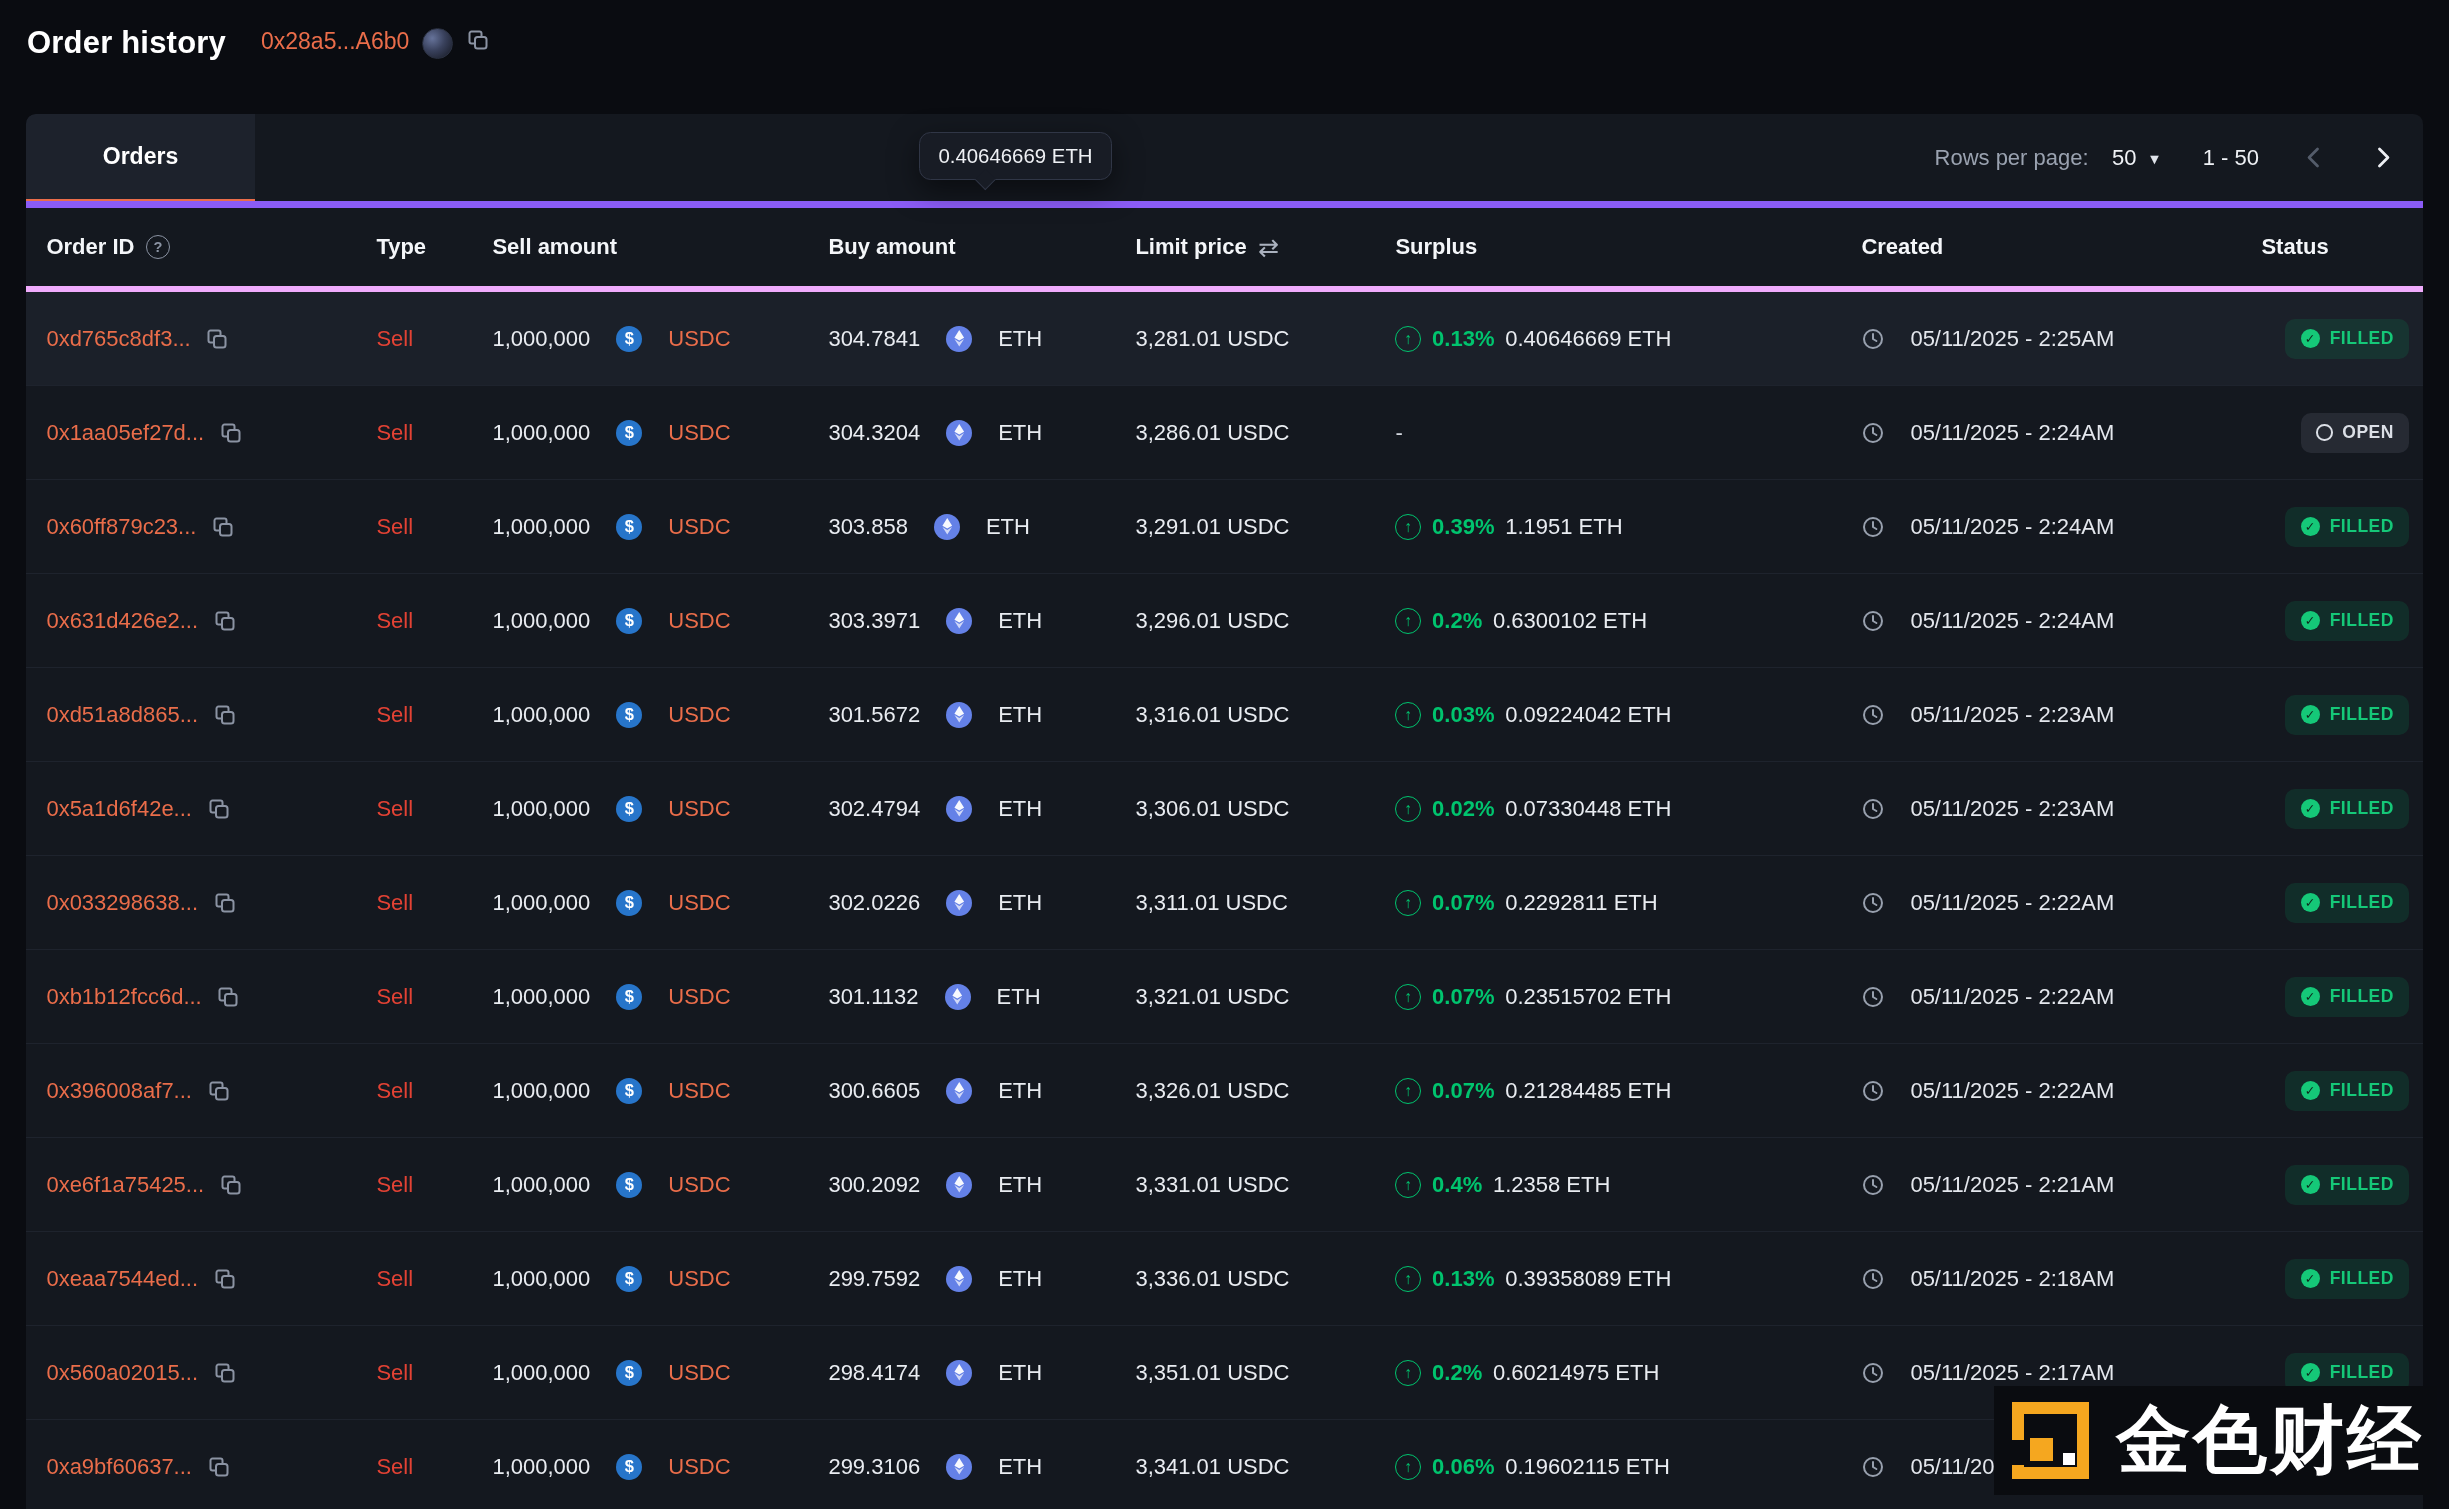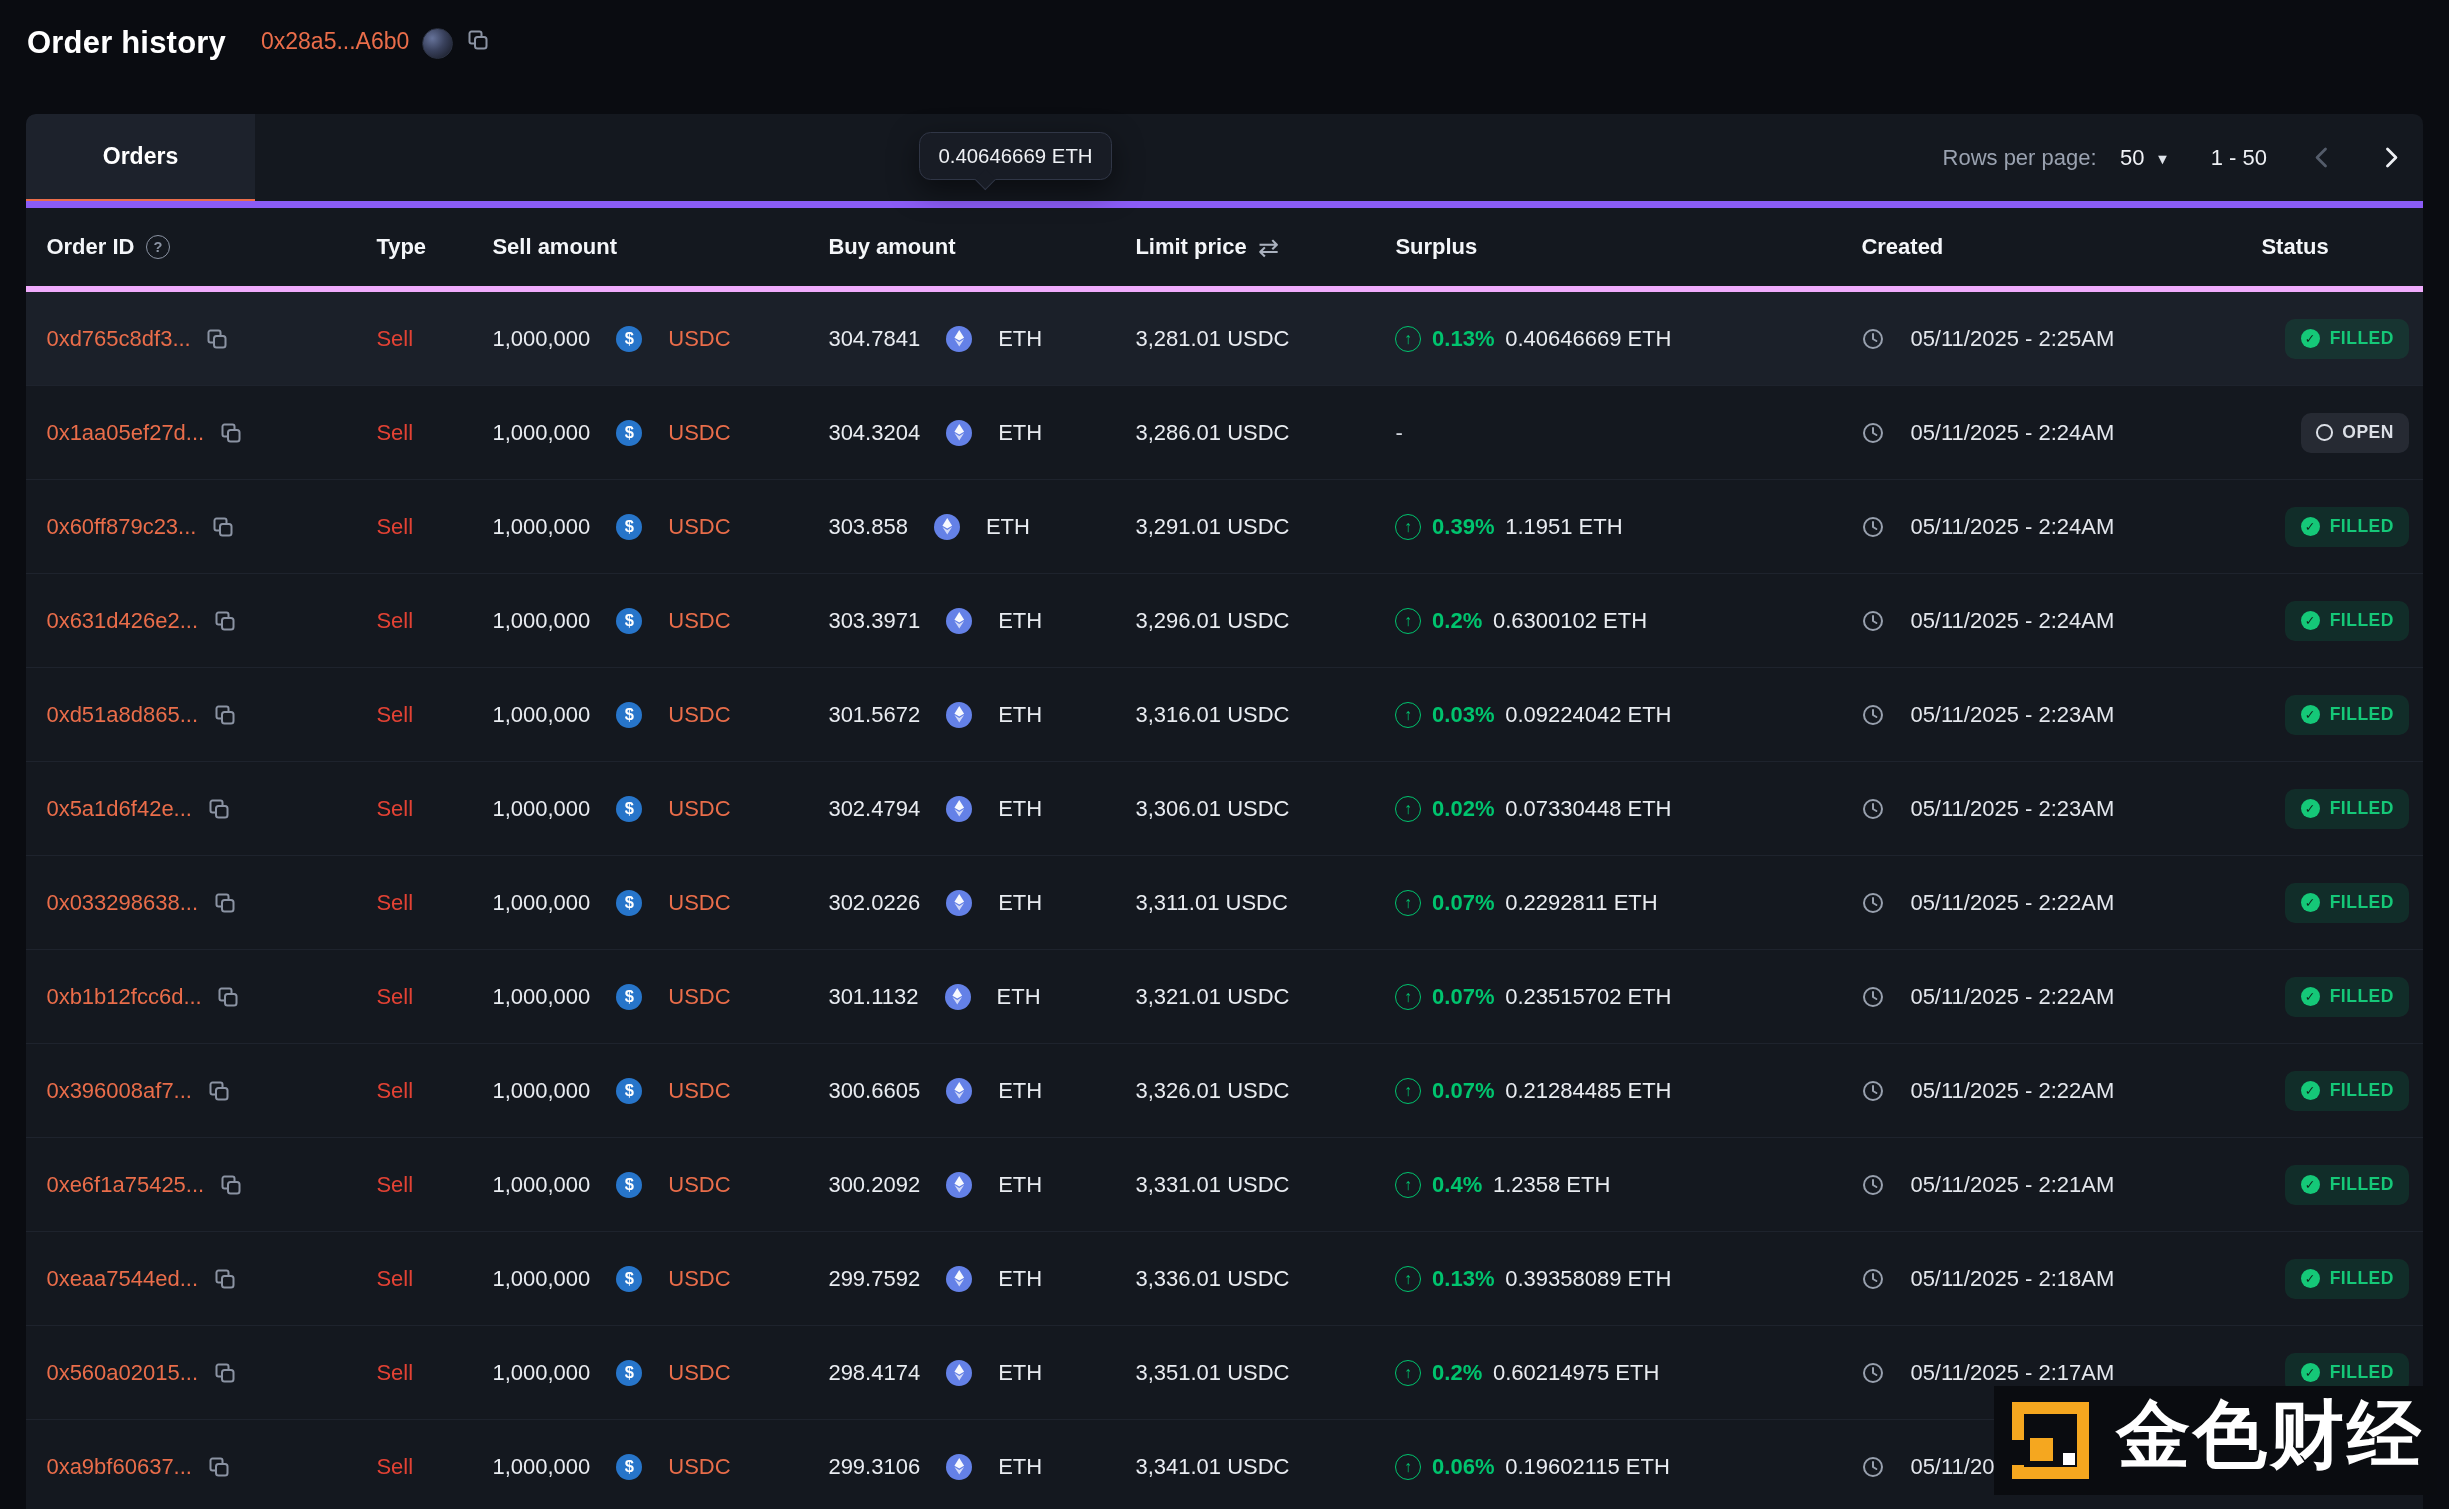--- a/index.html
+++ b/index.html
@@ -29,7 +29,7 @@
   .tab{width:229px;display:flex;align-items:center;justify-content:center;
     font-size:23px;font-weight:700;color:#ffffff;background:#1d222c;
     border-bottom:2.9px solid #ea6d4a;cursor:pointer;border-radius:9.7px 0 0 0}
-  .pagination{margin-left:auto;display:flex;align-items:center;gap:41px;padding-right:18px;font-size:22px}
+  .pagination{margin-left:auto;display:flex;align-items:center;gap:41px;padding-right:26px;font-size:22px}
   .rpp-label{color:#9aa2b0}
   .rpp-select{display:flex;align-items:center;gap:10.7px;color:#f1f3f7;cursor:pointer;margin-left:-17.5px}
   .caret{font-size:14.6px;color:#dfe3ea;transform:translateY(1px)}

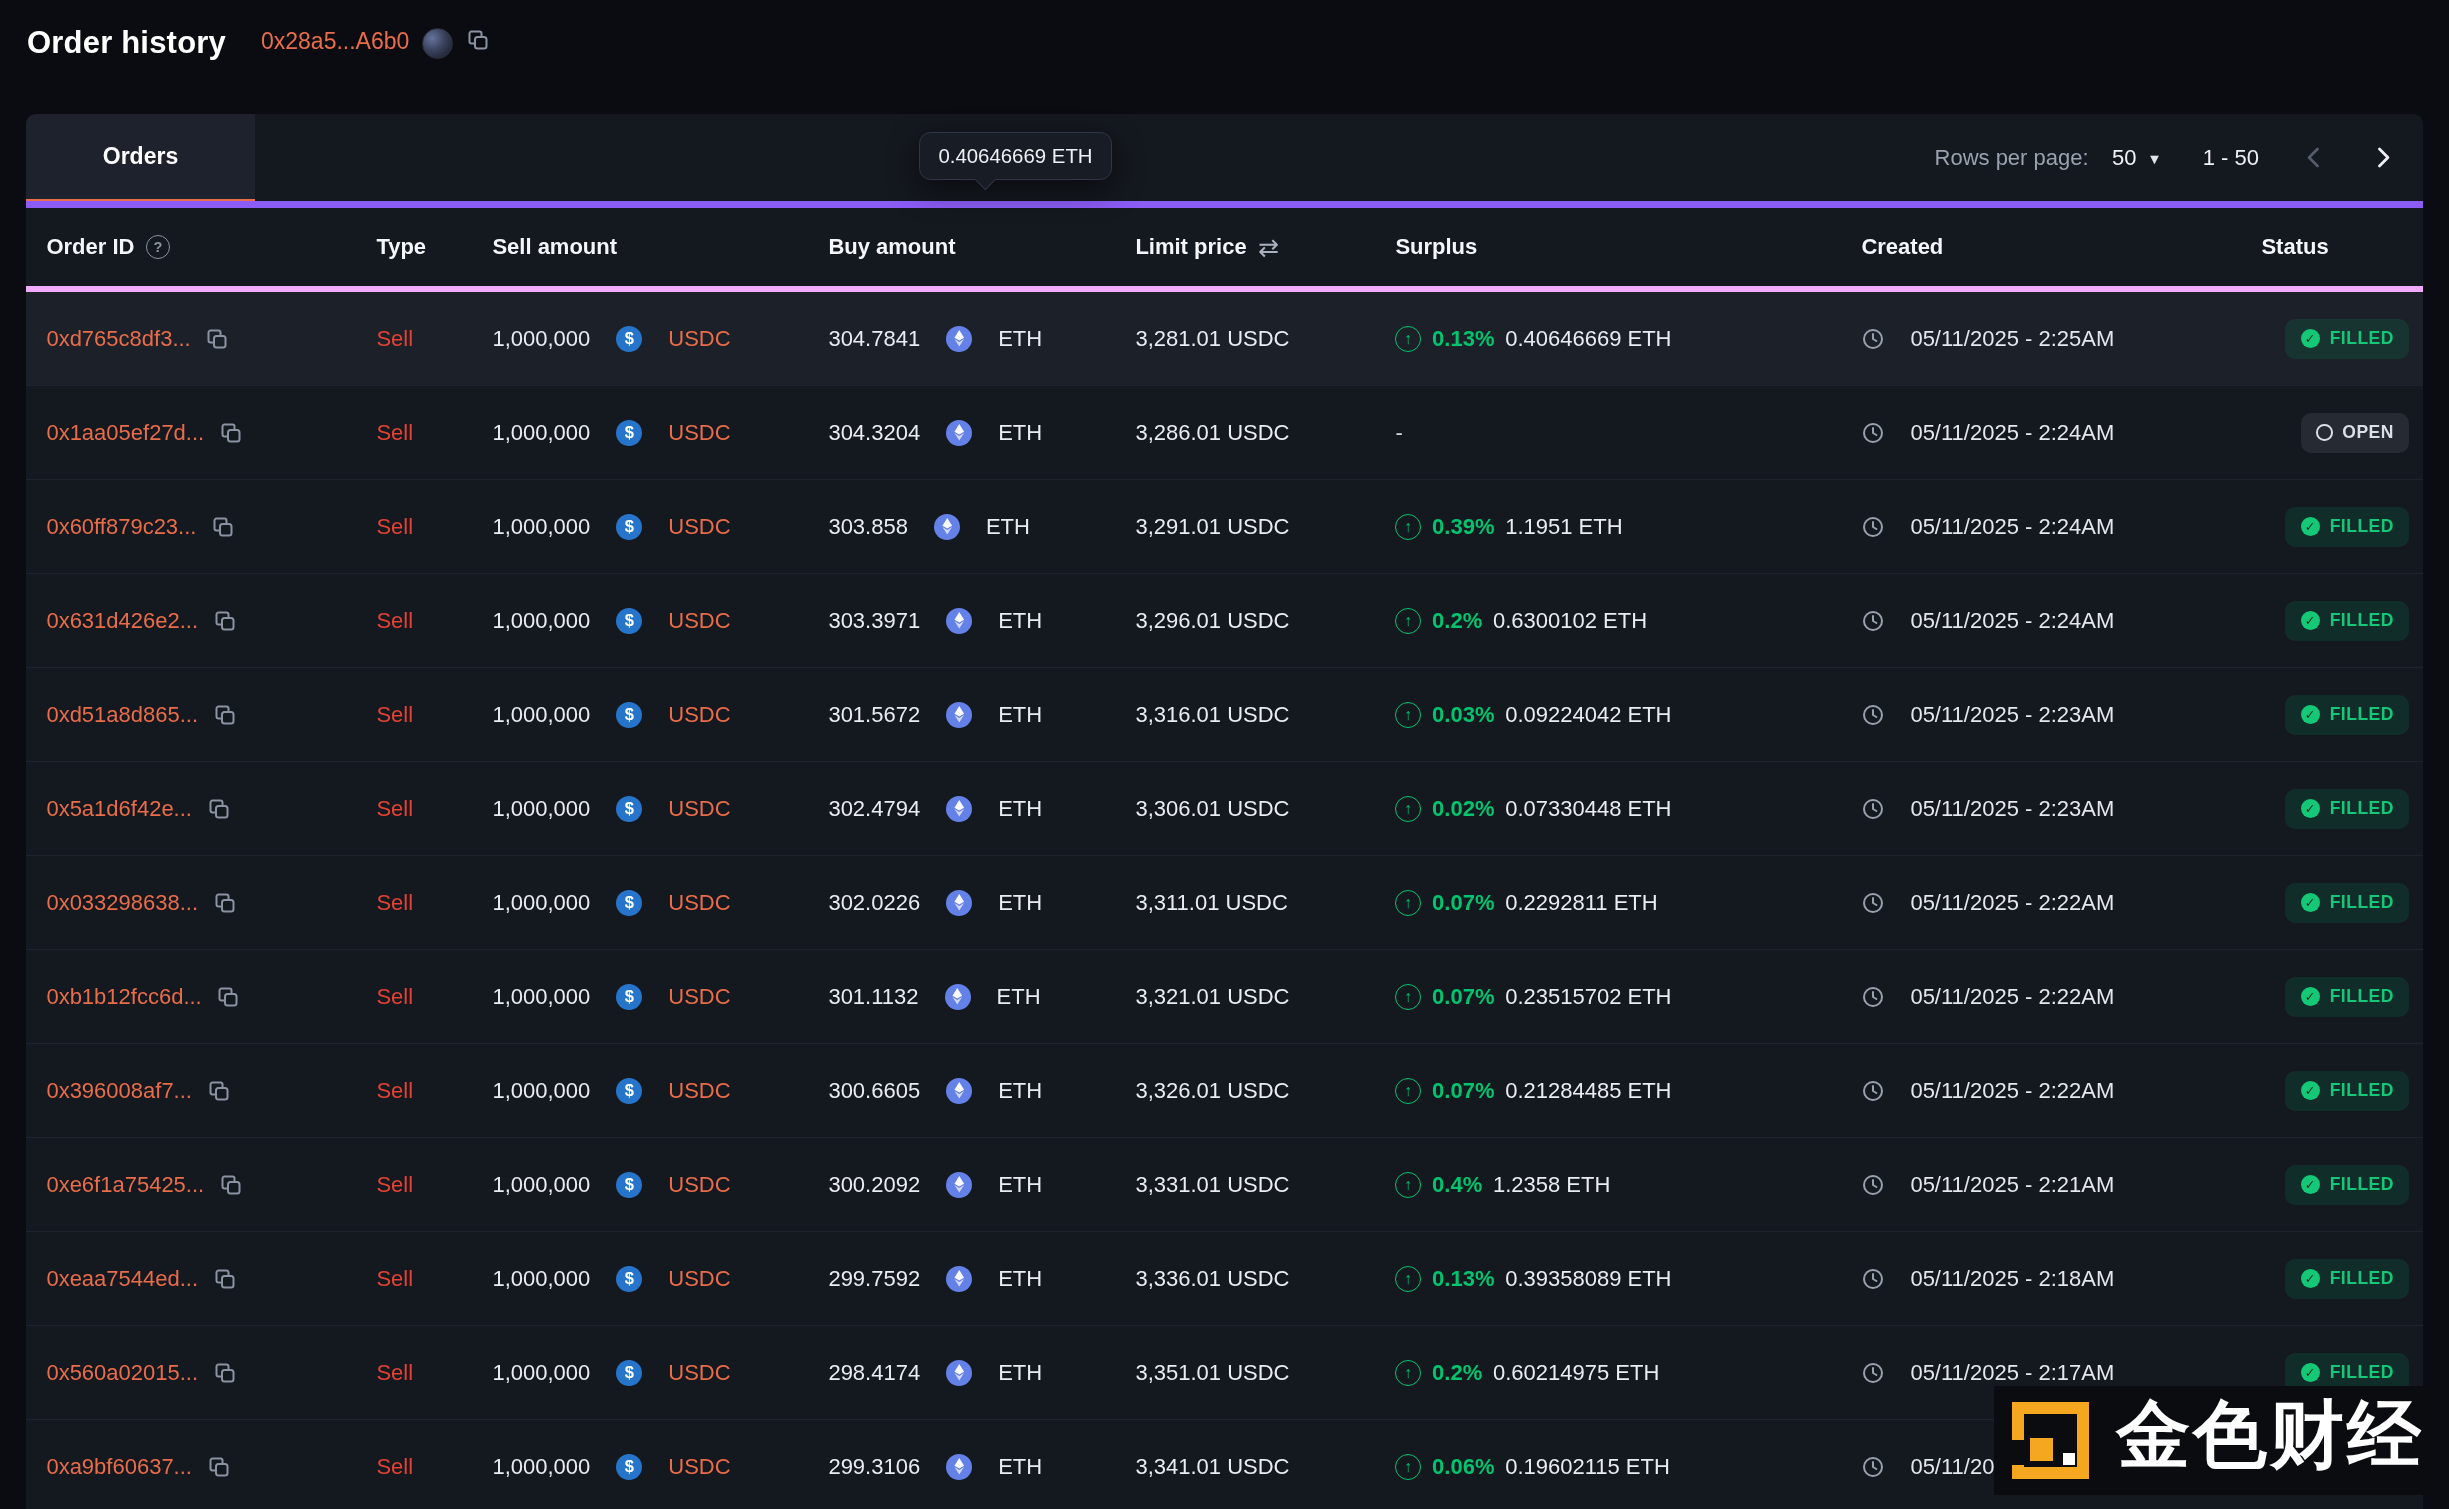--- a/index.html
+++ b/index.html
@@ -100,7 +100,7 @@
   .jinse-inner{position:absolute;left:26px;bottom:26px;width:23px;height:23px;background:#f5a71f}
   .jinse-dot{position:absolute;right:22px;bottom:22px;width:11.6px;height:11.6px;background:#ffffff}
   .watermark-text{font-size:74px;font-weight:700;color:#ffffff;letter-spacing:2.9px;line-height:1;
-    font-family:Liberation Mono, monospace}
+    font-family:Liberation Sans, sans-serif}
 </style>
 </head>
 <body>

